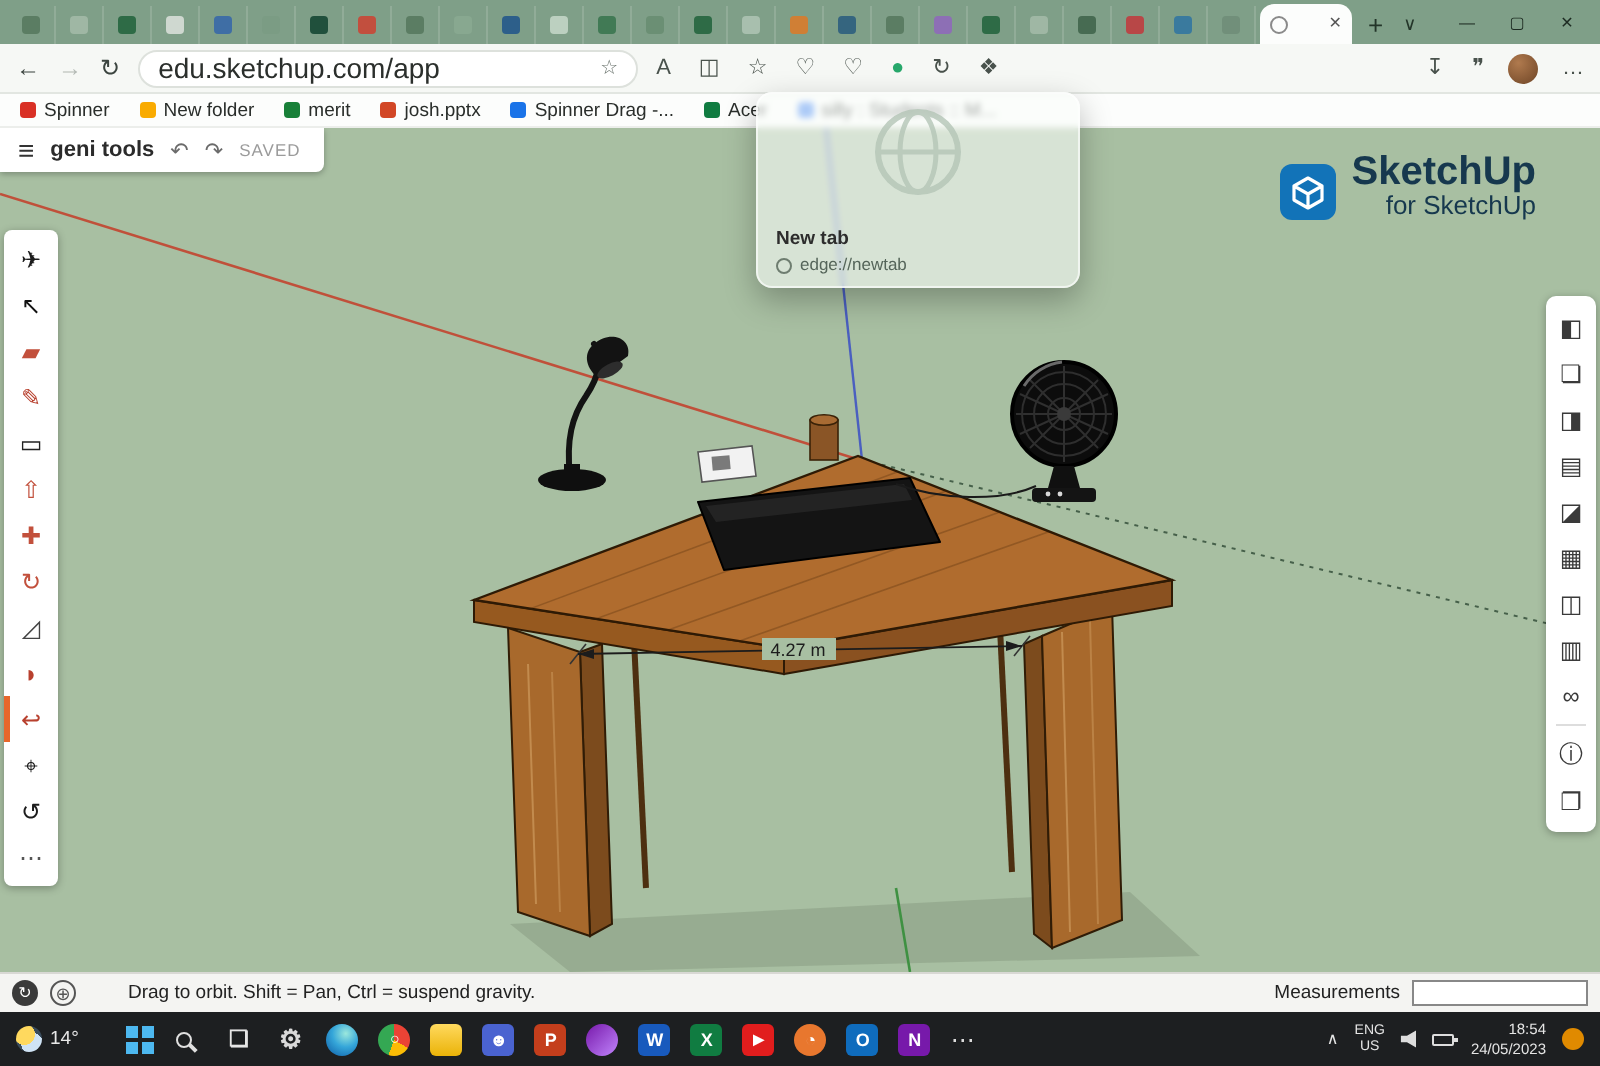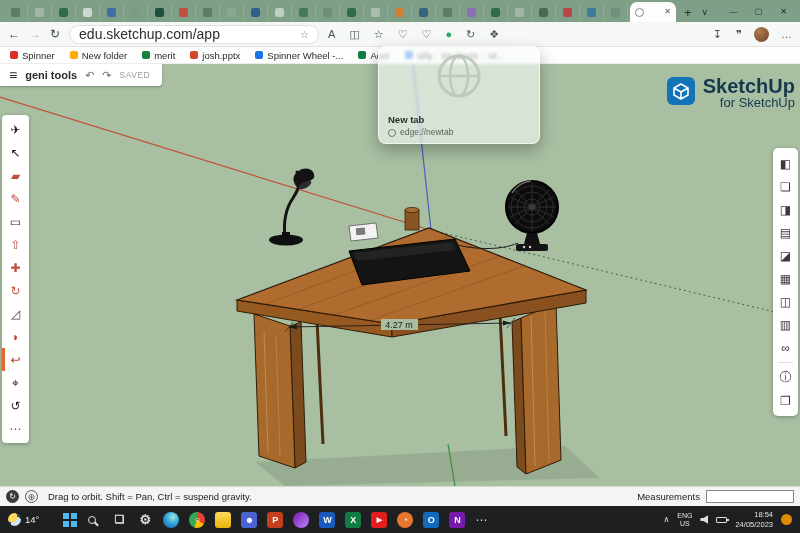--- a/index.html
+++ b/index.html
@@ -289,7 +289,7 @@
 
     <div class="bm">
       <span class="bm-dot" style="background: rgb(26, 115, 232);"></span>
-      <span class="bm-label">Spinner Wheel -...</span>
+      <span class="bm-label">Spinner Drag -...</span>
     </div>
 
     <div class="bm">

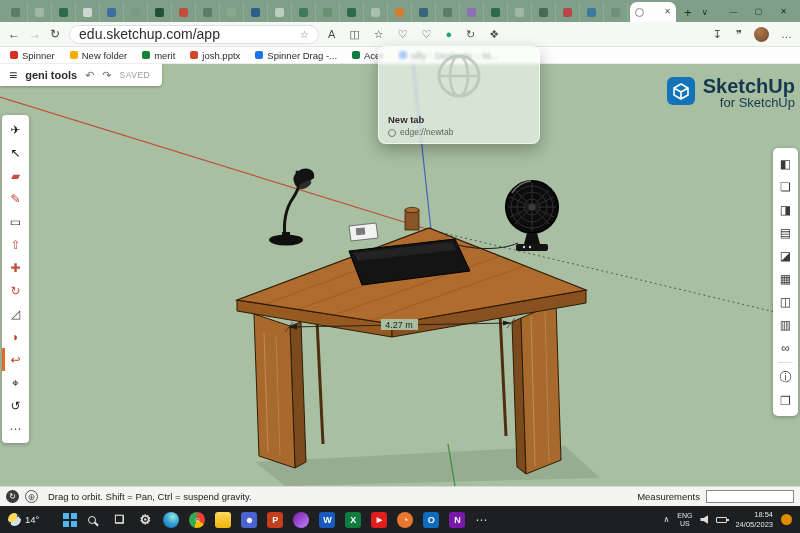--- a/index.html
+++ b/index.html
@@ -48,7 +48,7 @@
   .undo-redo{font-size:11px;color:#6b6b6b}
   .saved{font-size:8.5px;color:#9b9b9b;letter-spacing:.5px}
 
-  .logo{position:absolute;top:12px;right:5px;display:flex;gap:7px;align-items:flex-start;z-index:5}
+  .logo{position:absolute;top:12px;right:32px;display:flex;gap:7px;align-items:flex-end;z-index:5}
   .logo-texts{display:flex;flex-direction:column;align-items:flex-end}
   .logo-main{font-size:20px;font-weight:bold;color:var(--logo_navy);line-height:1}
   .logo-sub{font-size:13px;color:var(--logo_navy);line-height:1.15}

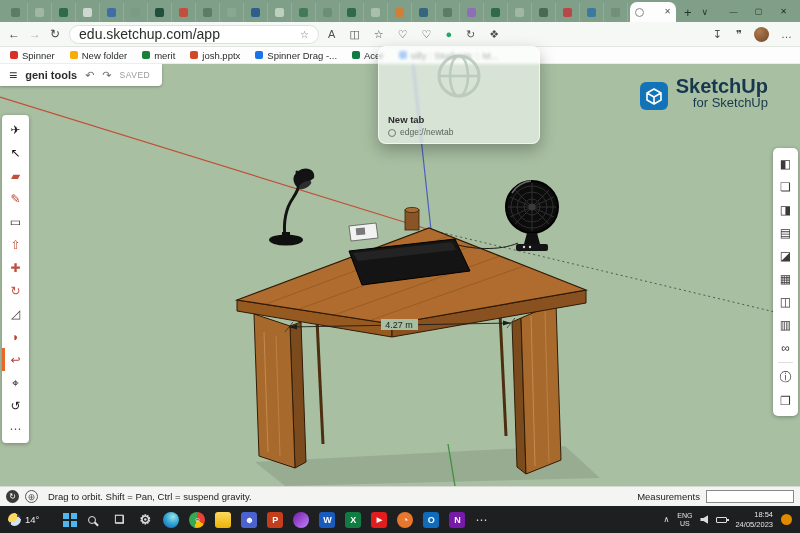--- a/index.html
+++ b/index.html
@@ -68,7 +68,7 @@
   .appstatus{position:absolute;top:486px;left:0;width:800px;height:20px;background:#f4f4f2;border-top:1px solid #d8d8d4;display:flex;align-items:center;padding:0 6px;gap:6px}
   .st-circle1{width:13px;height:13px;border-radius:50%;background:#3a3a3a;color:#fff;font-size:8px;display:flex;align-items:center;justify-content:center}
   .st-circle2{width:13px;height:13px;border-radius:50%;border:1.3px solid #555;color:#555;font-size:9px;display:flex;align-items:center;justify-content:center}
-  .status-hint{font-size:9.5px;color:#222;margin-left:4px}
+  .status-hint{font-size:9.5px;color:#222;margin-left:20px}
   .meas-label{margin-left:auto;font-size:9.5px;color:#222}
   .meas-input{width:88px;height:13px;border:1px solid #888;background:#fff;font-size:9px;padding:0 3px;font-family:"Liberation Sans",sans-serif}
 

